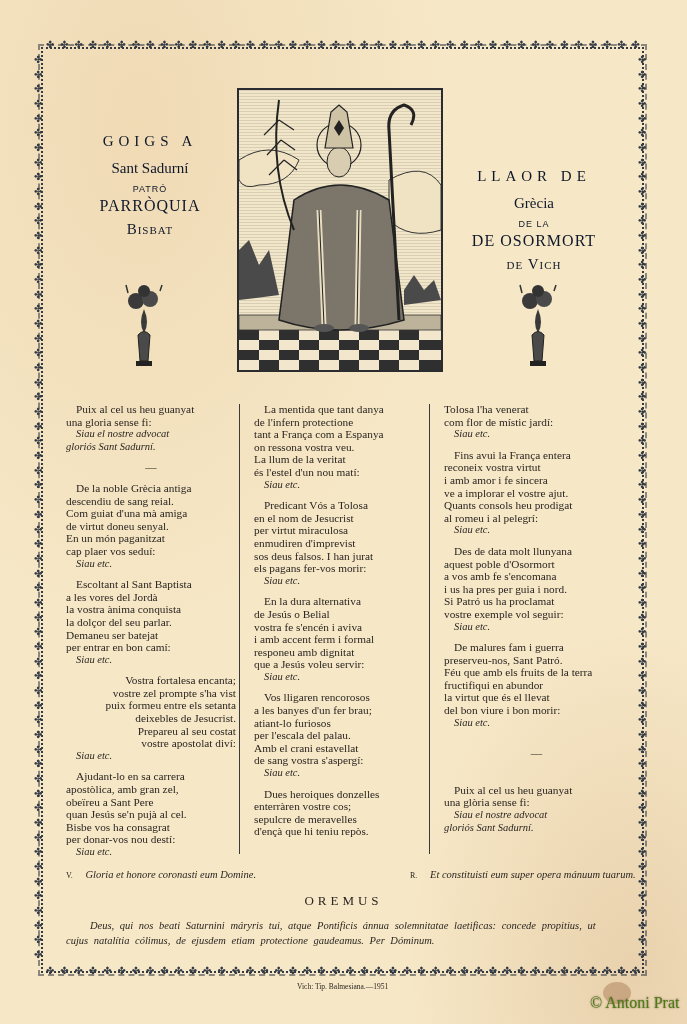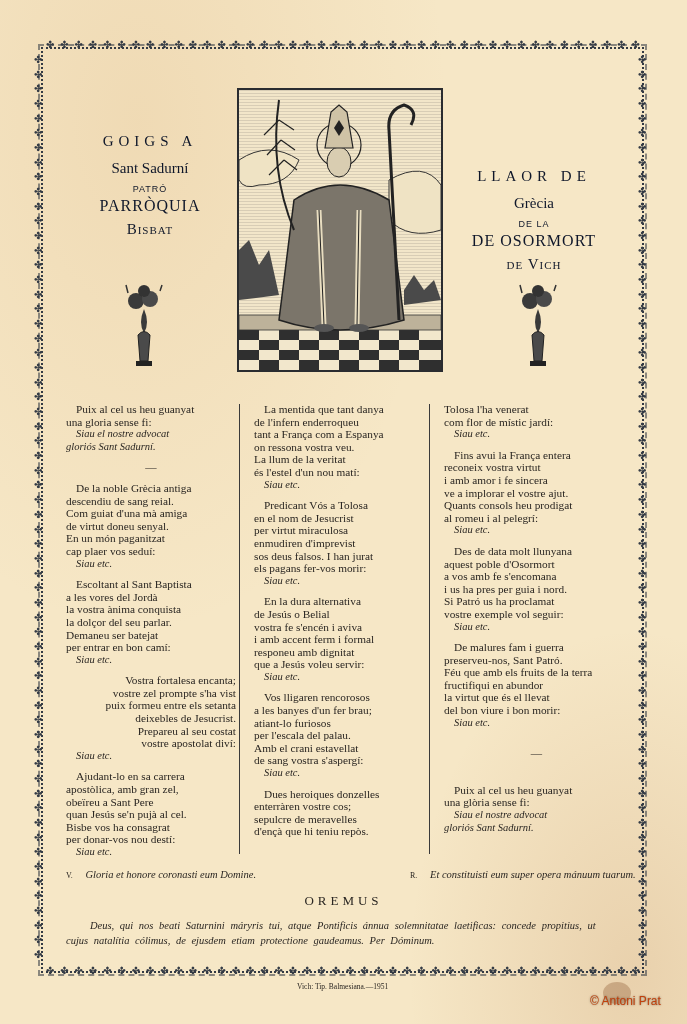--- a/index.html
+++ b/index.html
@@ -454,7 +454,7 @@
   <div class="col c2">
       <div class="stanza" style="margin-bottom: 0px;">
         <div class="line">La mentida que tant danya</div>
-        <div class="line">de l'infern enderroqueu</div>
+        <div class="line">de l'infern protectione</div>
         <div class="line">tant a França com a Espanya</div>
         <div class="line">on ressona vostra veu.</div>
         <div class="line">La llum de la veritat</div>

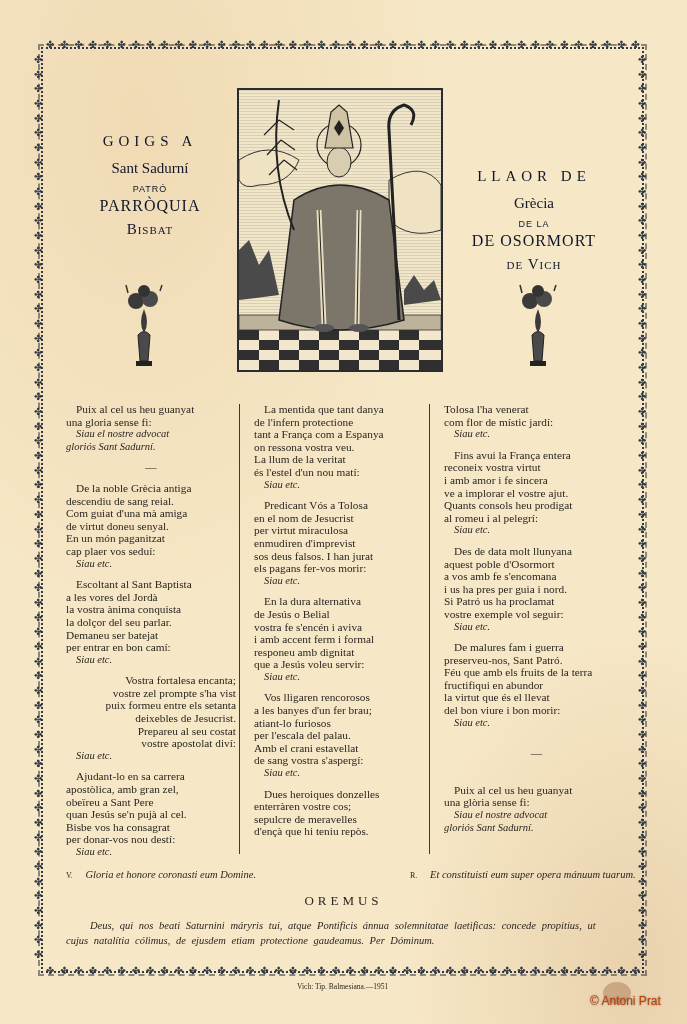--- a/index.html
+++ b/index.html
@@ -73,7 +73,7 @@
   .oremus-text { position:absolute; left:66px; width:556px; top:918px; font-family:"Liberation Serif", serif; font-style:italic; font-size:10.5px; line-height:15px; text-indent:24px; word-spacing:3px; }
 
   .imprint { position:absolute; left:297px; top:982px; font-family:"Liberation Serif", serif; font-size:7.5px; }
-  .copyright { position:absolute; left:590px; top:994px; font-family:Liberation Sans, sans-serif; font-size:12px; color:#c2410c; text-shadow:0 0 2px rgba(0,0,0,0.5); }
+  .copyright { position:absolute; left:590px; top:994px; font-family:Liberation Serif, serif; font-size:16px; color:#4d7c0f; text-shadow:0 0 2px rgba(0,0,0,0.5); }
   .stain { position:absolute; left:603px; top:982px; width:28px; height:22px; border-radius:50%; background:rgba(140,90,50,0.35); }
 </style>
 </head>

